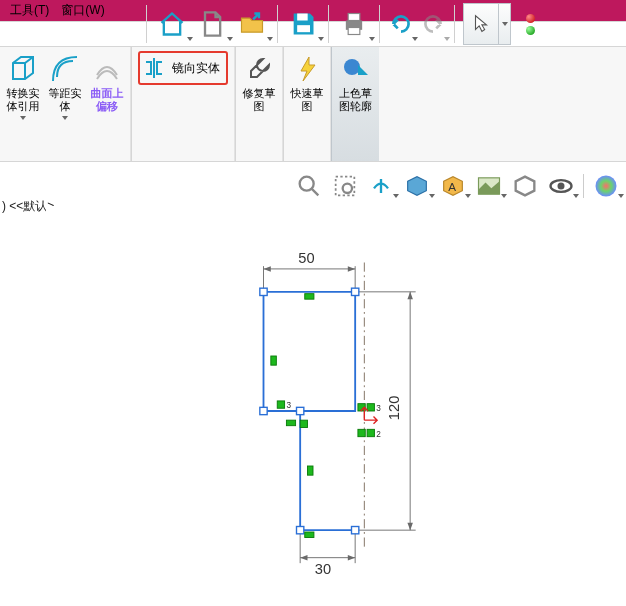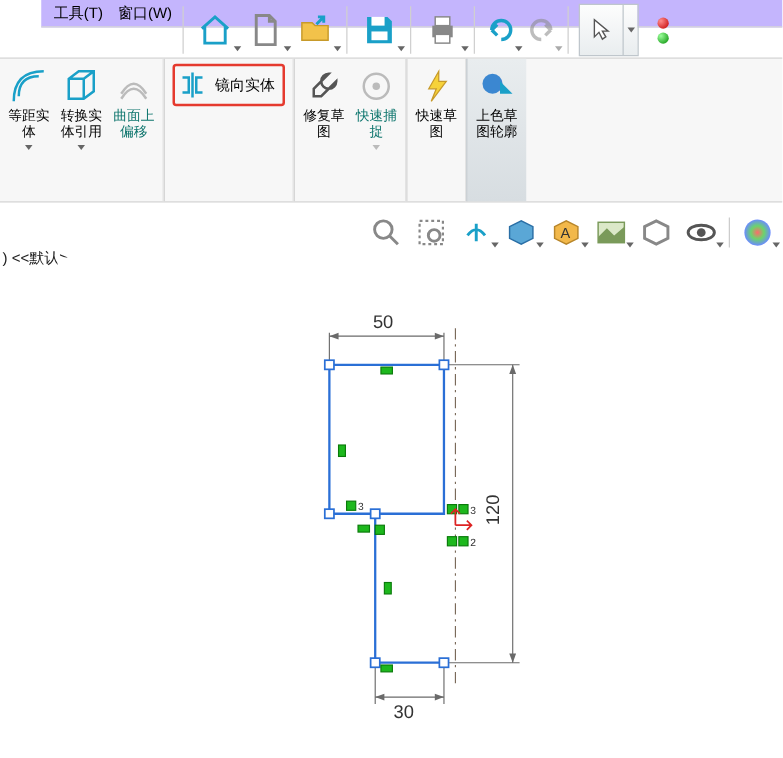--- a/index.html
+++ b/index.html
@@ -14,12 +14,11 @@
   }
   .menubar {
     height: 22px;
-    background: #c4b5fd;
+    background: #be185d;
     border-bottom: 1px solid #d6d6d6;
     display: flex;
     align-items: center;
     padding-left: 4px;
-    margin-left: 33px;
   }
   .menubar .menuitem {
     padding: 2px 6px;

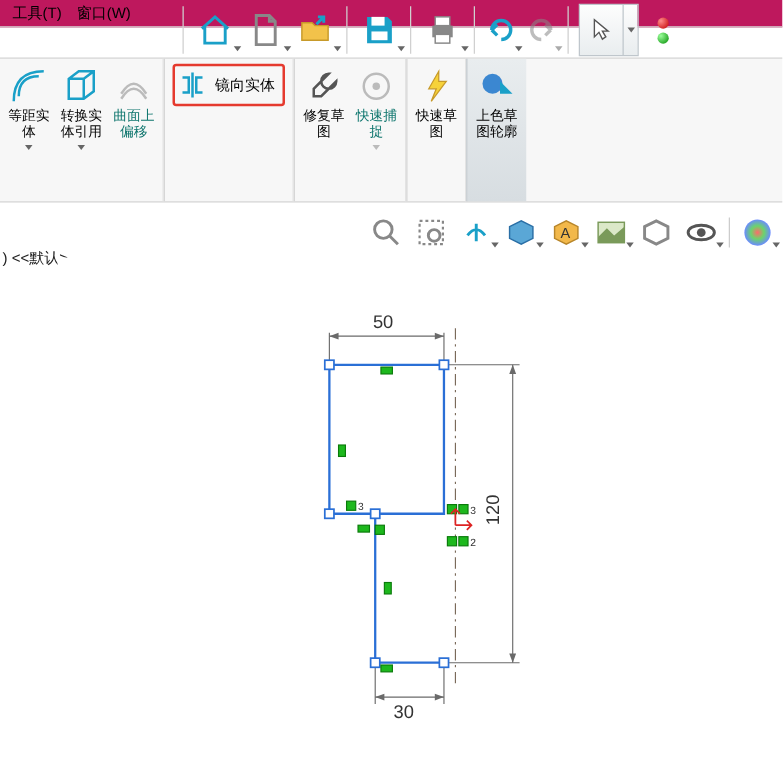--- a/index.html
+++ b/index.html
@@ -267,21 +267,21 @@
     <div class="bigbtn">
       <div class="ic">
           <svg viewBox="0 0 32 32">
+            <path fill="none" stroke="#1aa0c8" stroke-width="2" d="M6 26 L6 10 L14 4 L26 4 L26 20 L18 26 Z M6 10 L18 10 L26 4 M18 10 L18 26"></path>
+          </svg>
+        </div>
+      <div class="lbl">转换实
+体引用</div>
+      <div class="caret"></div>
+    </div>
+    <div class="bigbtn">
+      <div class="ic">
+          <svg viewBox="0 0 32 32">
             <path fill="none" stroke="#1aa0c8" stroke-width="2" d="M8 24 Q8 8 24 8 M4 28 Q4 4 28 4"></path>
           </svg>
         </div>
       <div class="lbl">等距实
 体</div>
-      <div class="caret"></div>
-    </div>
-    <div class="bigbtn">
-      <div class="ic">
-          <svg viewBox="0 0 32 32">
-            <path fill="none" stroke="#1aa0c8" stroke-width="2" d="M6 26 L6 10 L14 4 L26 4 L26 20 L18 26 Z M6 10 L18 10 L26 4 M18 10 L18 26"></path>
-          </svg>
-        </div>
-      <div class="lbl">转换实
-体引用</div>
       <div class="caret"></div>
     </div>
     <div class="bigbtn disabled">

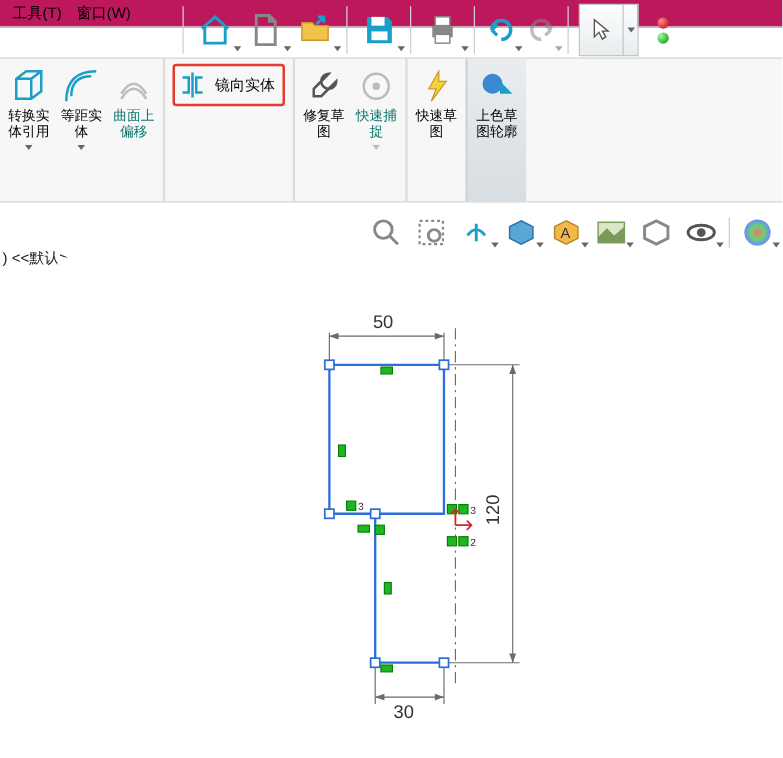--- a/index.html
+++ b/index.html
@@ -101,7 +101,7 @@
     padding-top: 2px;
     cursor: default;
   }
-  .bigbtn.disabled { color: #0f766e; }
+  .bigbtn.disabled { color: #8b5cf6; font-weight: bold; }
   .bigbtn .ic { width: 32px; height: 32px; display:flex; align-items:center; justify-content:center; }
   .bigbtn .lbl { font-size: 11px; line-height: 13px; margin-top: 2px; white-space: pre-line; }
   .bigbtn .caret {

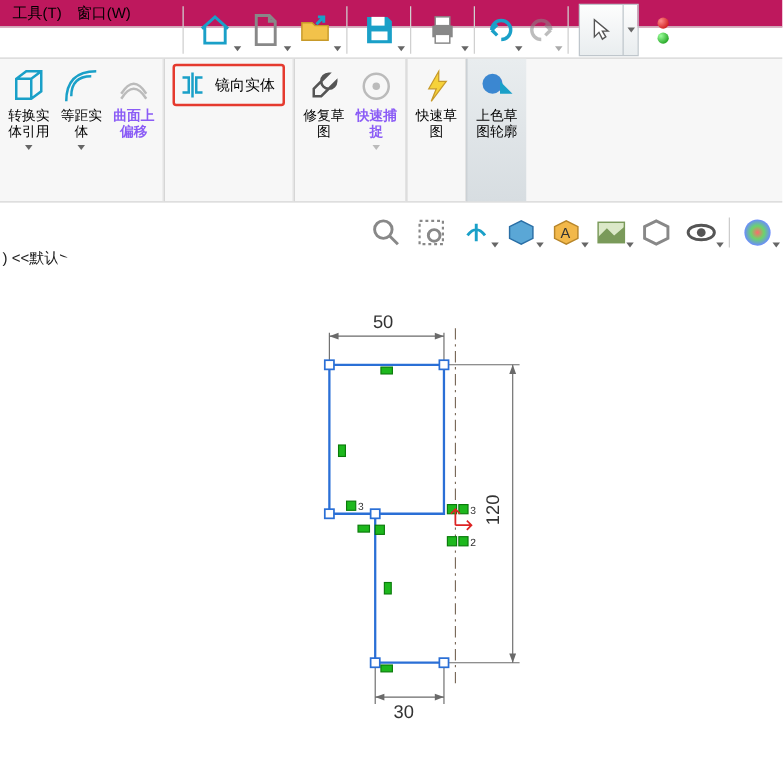--- a/index.html
+++ b/index.html
@@ -316,17 +316,6 @@
       <div class="lbl">修复草
 图</div>
     </div>
-    <div class="bigbtn disabled">
-      <div class="ic">
-          <svg viewBox="0 0 32 32">
-            <circle cx="16" cy="16" r="10" fill="none" stroke="#bbb" stroke-width="2"></circle>
-            <circle cx="16" cy="16" r="3" fill="#bbb"></circle>
-          </svg>
-        </div>
-      <div class="lbl">快速捕
-捉</div>
-      <div class="caret"></div>
-    </div>
   </div>
   <div class="rsep"></div>
   <div class="rgroup">

